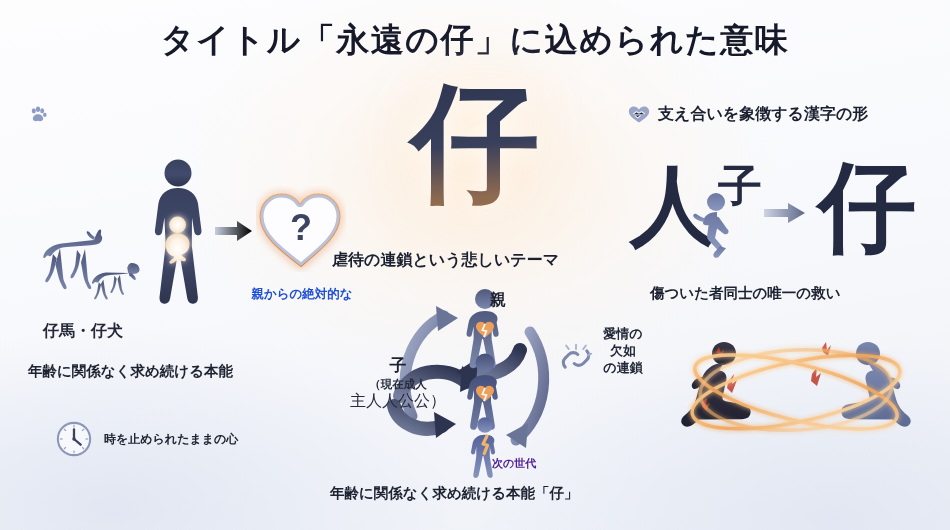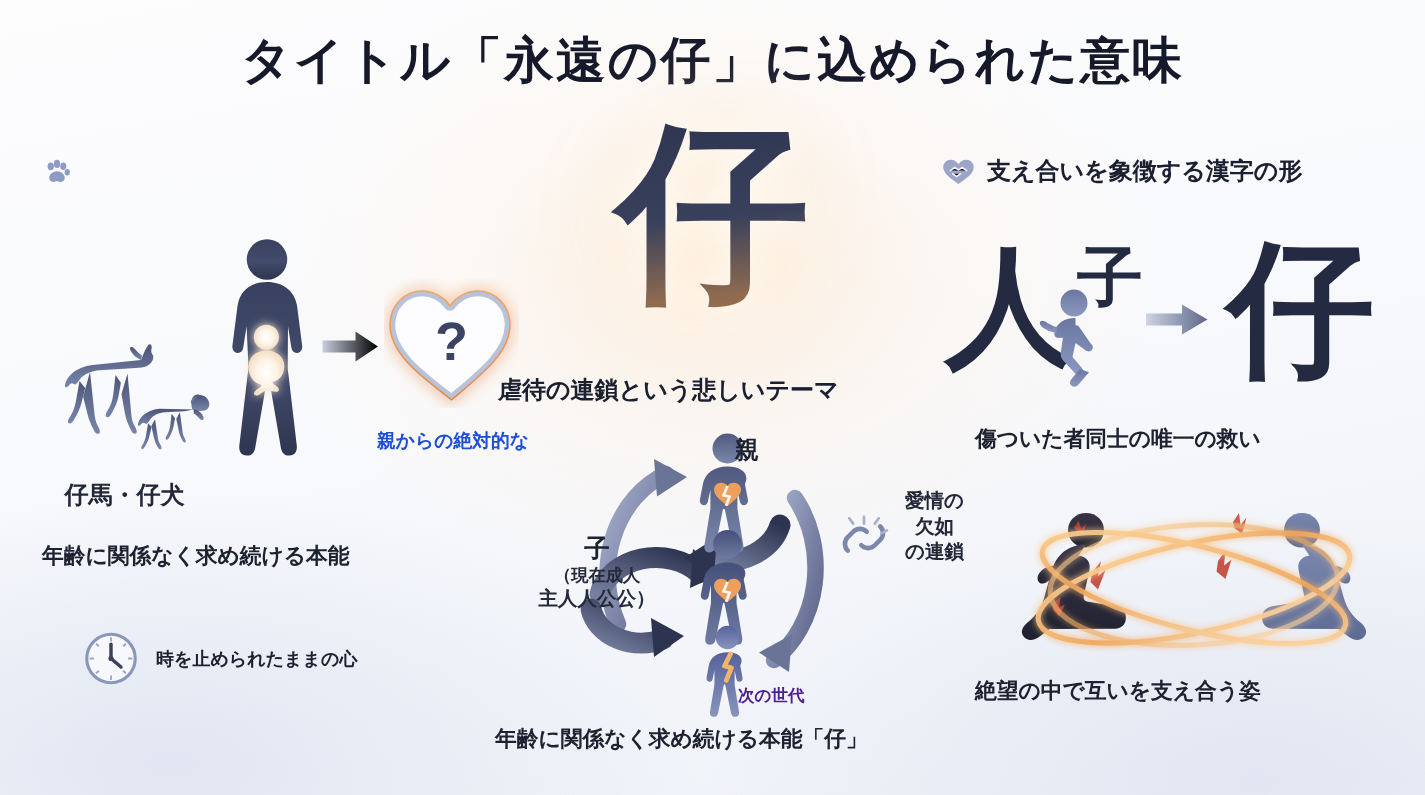--- a/index.html
+++ b/index.html
@@ -294,7 +294,7 @@
   <div class="abs" style="left:350px; top:354px; width:96px; text-align:center;">
     <div style="font-size:17px; font-weight:700; color:#1d2230;">子</div>
     <div style="font-size:11.5px; font-weight:700; color:#262b3b; line-height:1.25;">（現在成人</div>
-    <div style="font-size:13px; font-weight:700; color:#262b3b; line-height:1.25;">主人人公公）</div>
+    <div style="font-size:16px; font-weight:400; color:#262b3b; line-height:1.25;">主人人公公）</div>
   </div>
 
   <div class="abs" style="left:492px; top:456px; font-size:11px; font-weight:700; color:#4c1d95;">次の世代</div>

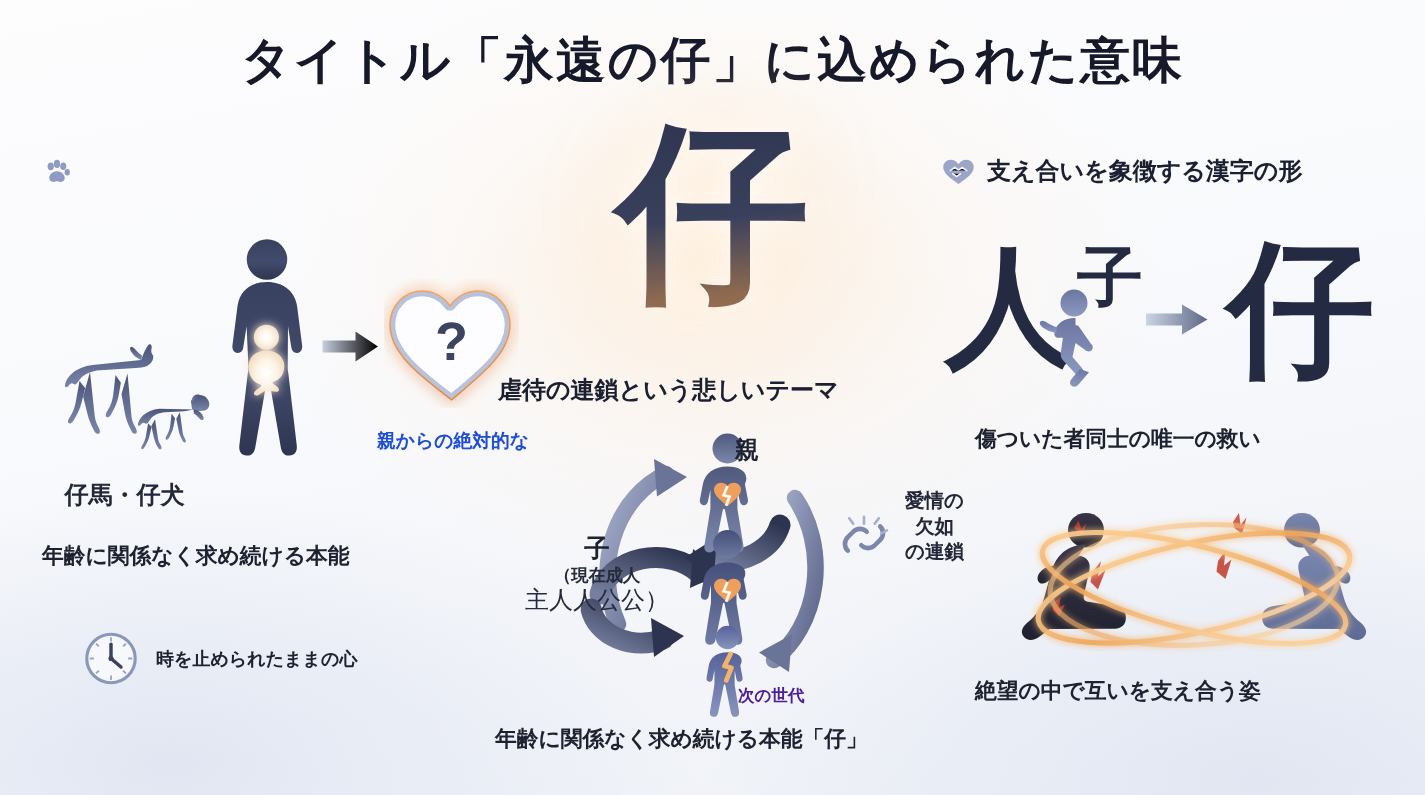--- a/index.html
+++ b/index.html
@@ -430,7 +430,6 @@
     </svg>
   </div>
 
-  <div class="abs cap-lg" style="left:650px; top:452px; width:290px;">絶望の中で互いを支え合う姿</div>
 
 </div>
 

